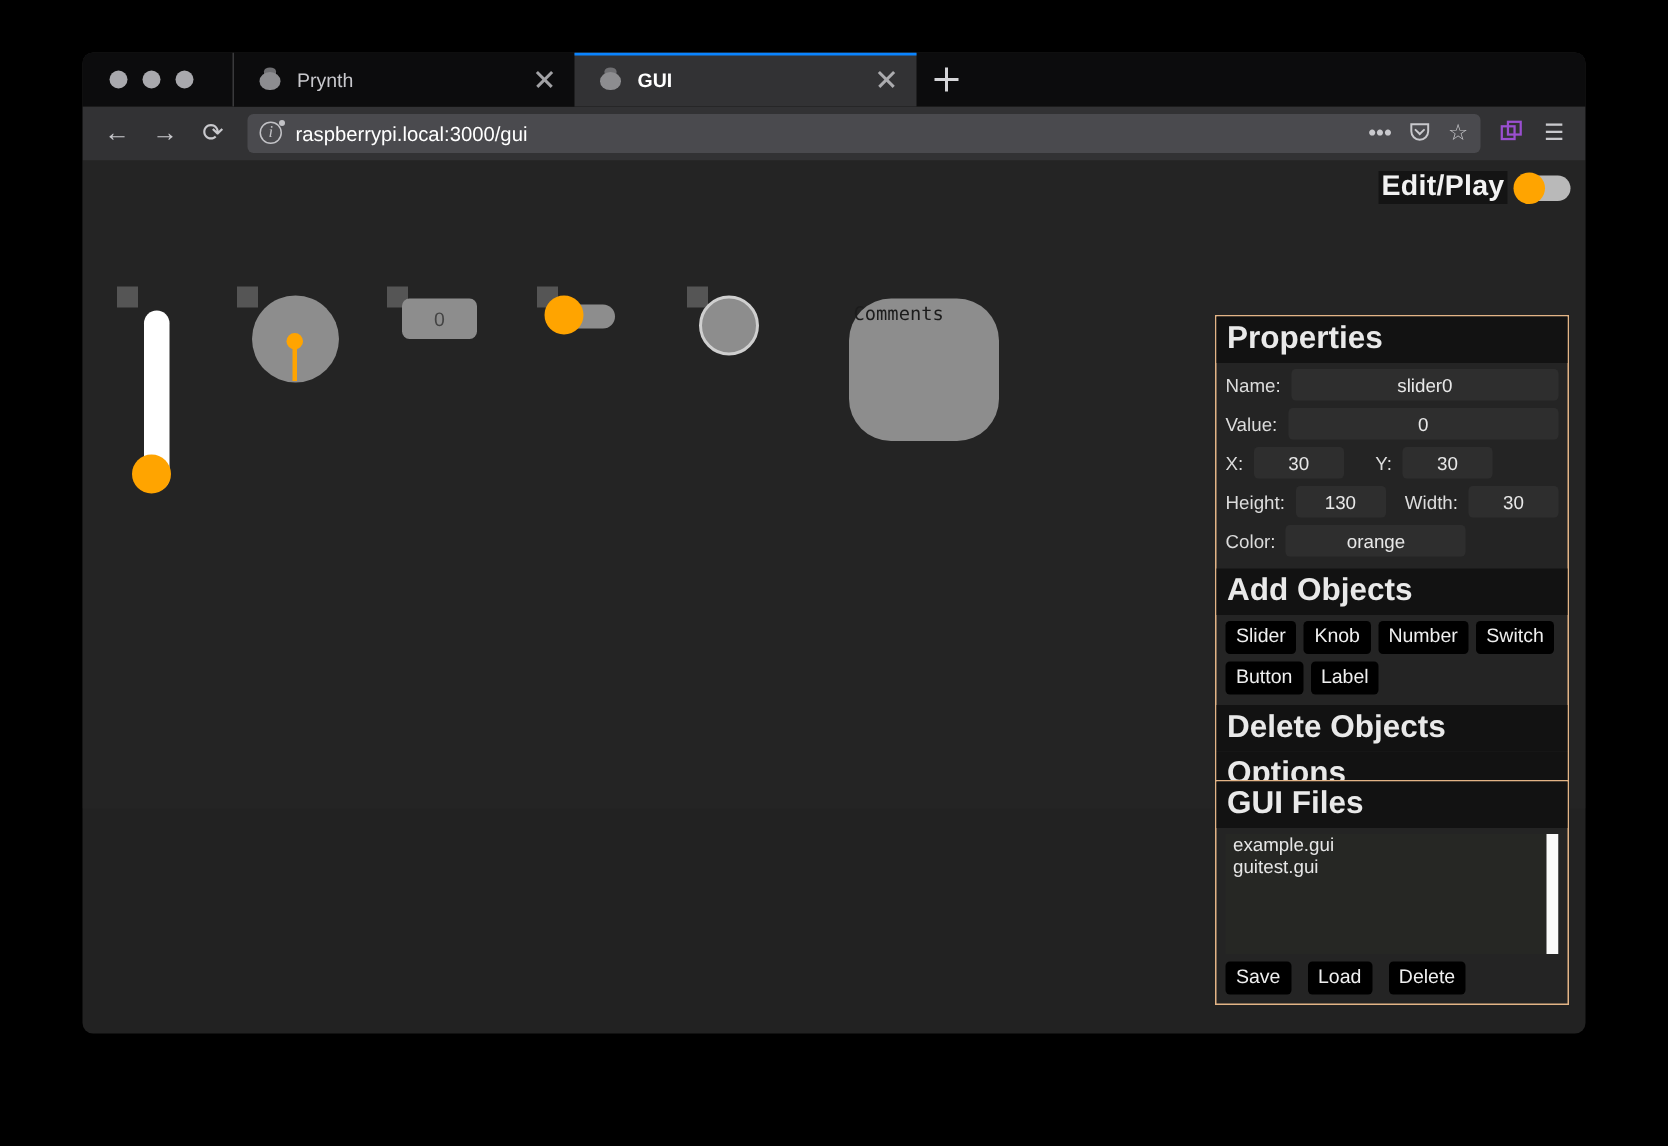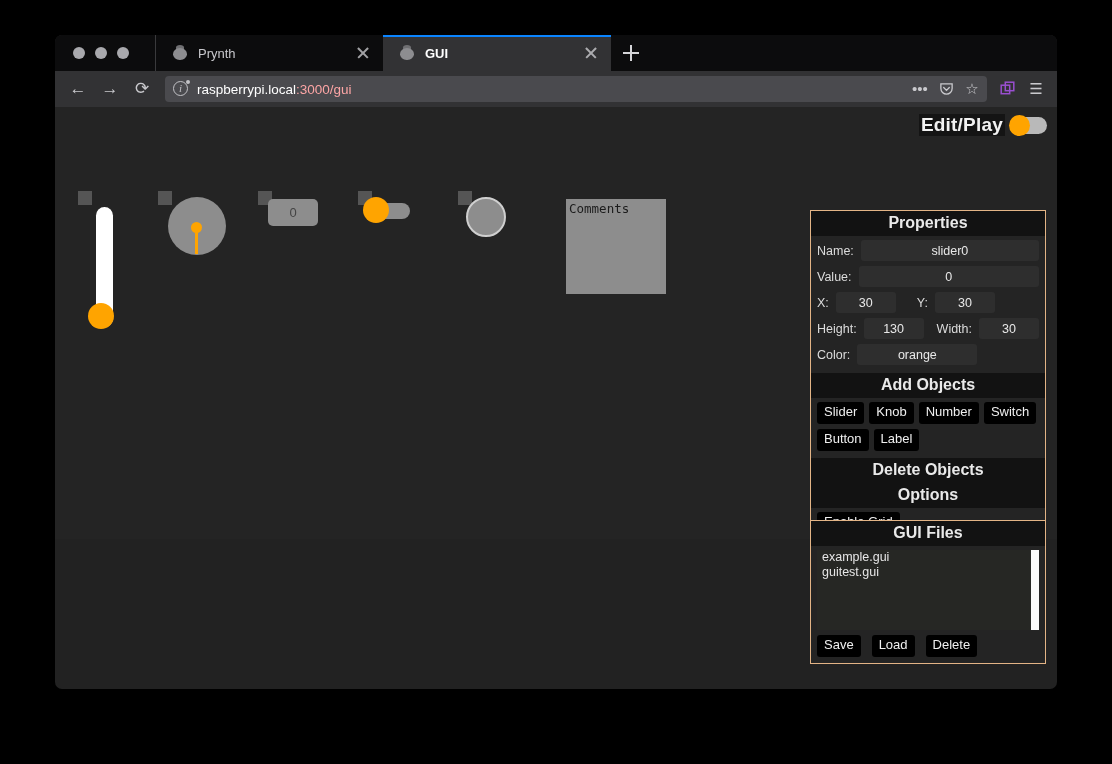--- a/index.html
+++ b/index.html
@@ -181,7 +181,7 @@
   }
   #url-text { font-size: 13.5px; white-space: nowrap; }
   #url-text .host { color: #ffffff; }
-  #url-text .path { color: #fca5a5; }
+  #url-text .path { color: #ffffff; }
   .toolbar-icon {
     width: 26px; height: 28px;
     flex: 0 0 auto;

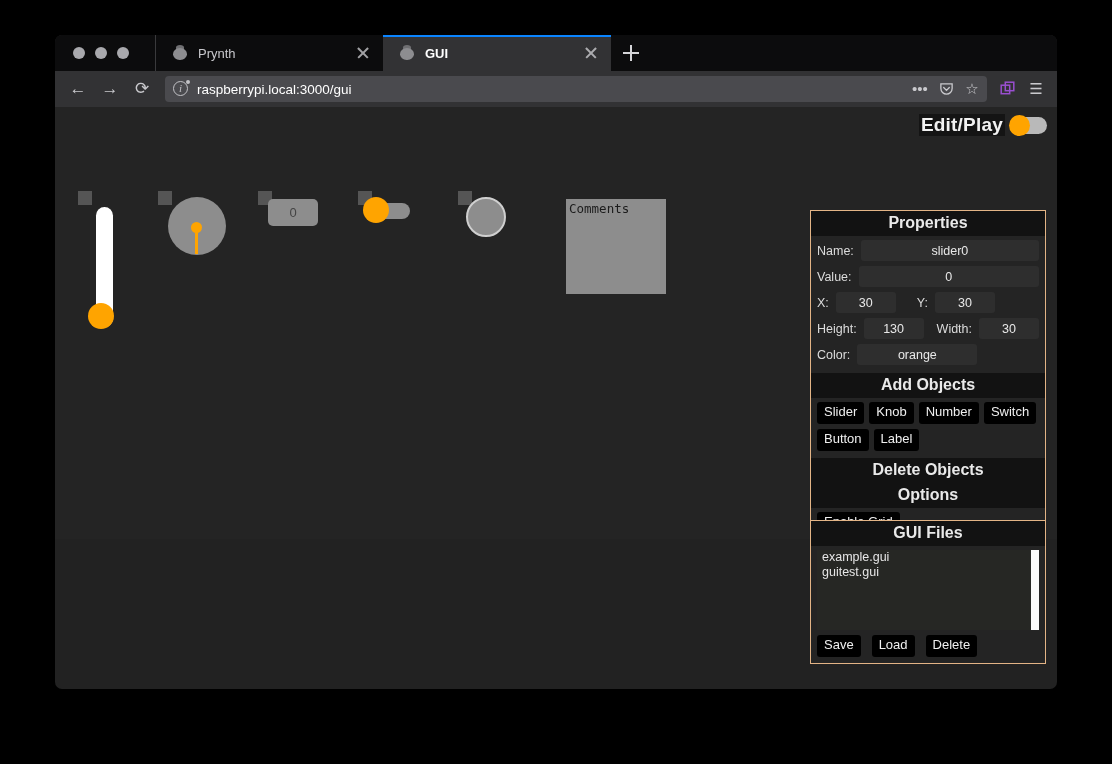--- a/index.html
+++ b/index.html
@@ -336,6 +336,7 @@
     font-family: "DejaVu Sans Mono", monospace;
     font-size: 12.5px;
     padding: 2px 3px;
+    border-radius: 28px;
   }
 
   

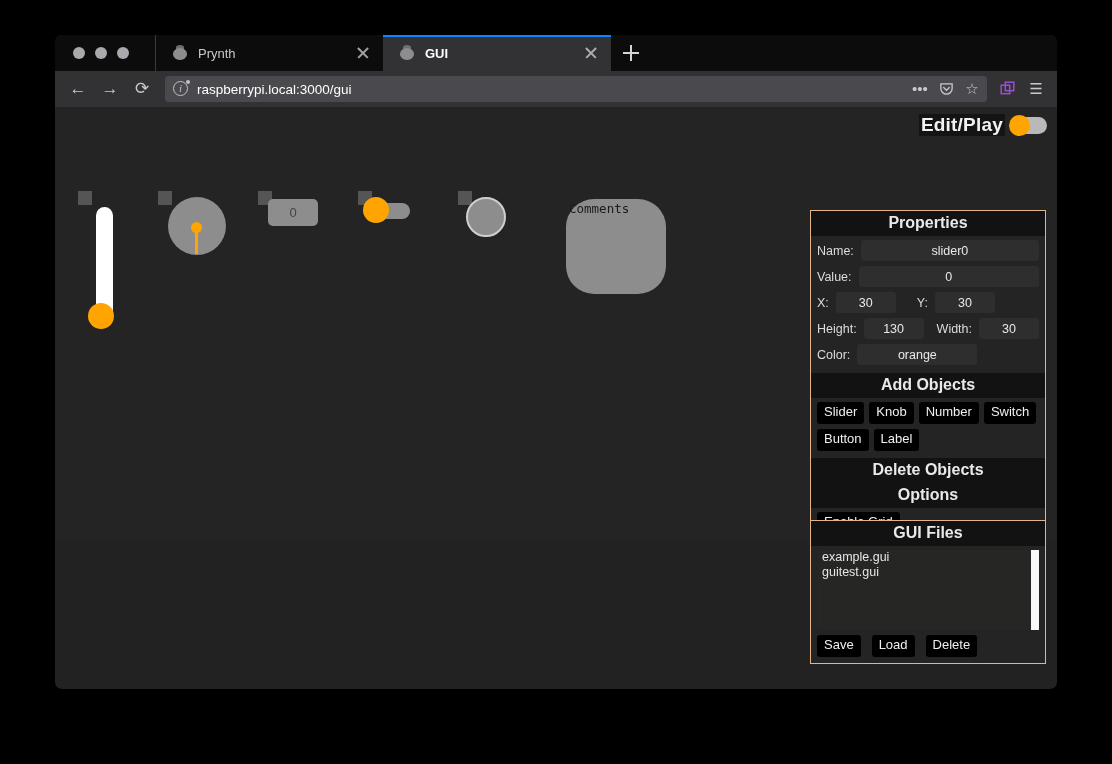--- a/index.html
+++ b/index.html
@@ -351,10 +351,9 @@
   .section-head {
     background: #121212;
     color: #e9e9e9;
-    font-size: 16px;
+    font-size: 21px;
     font-weight: bold;
     padding: 3px 7px 4px 7px;
-    text-align: center;
   }
   .section-body { padding: 4px 6px 6px 6px; }
 

